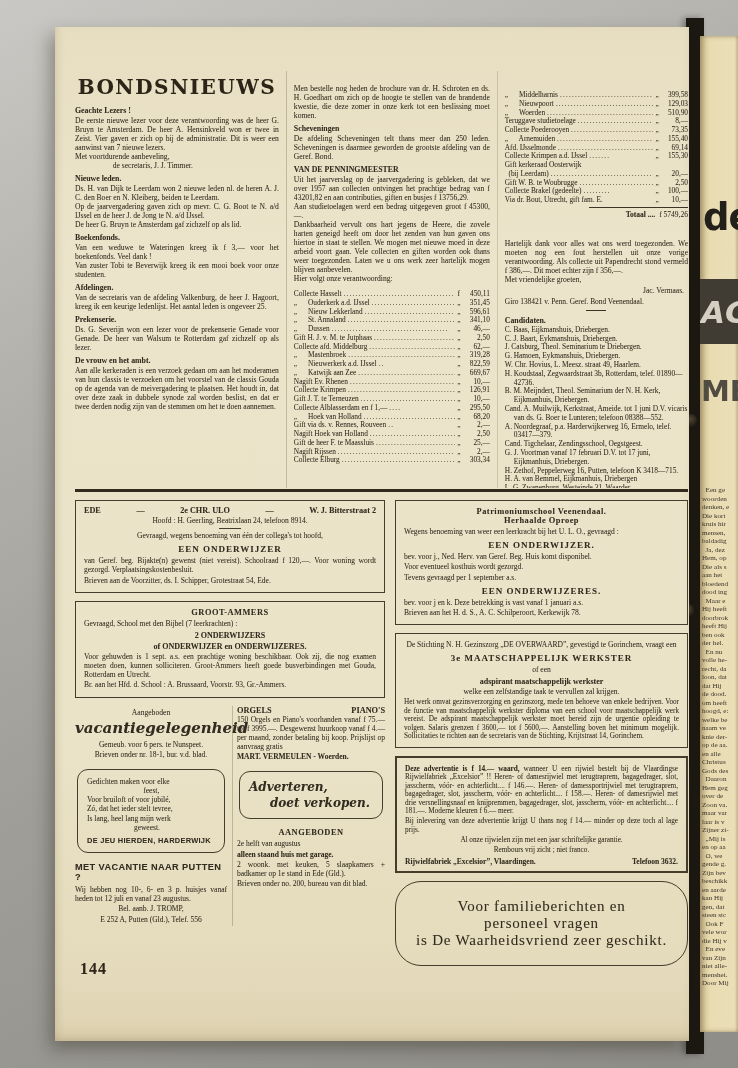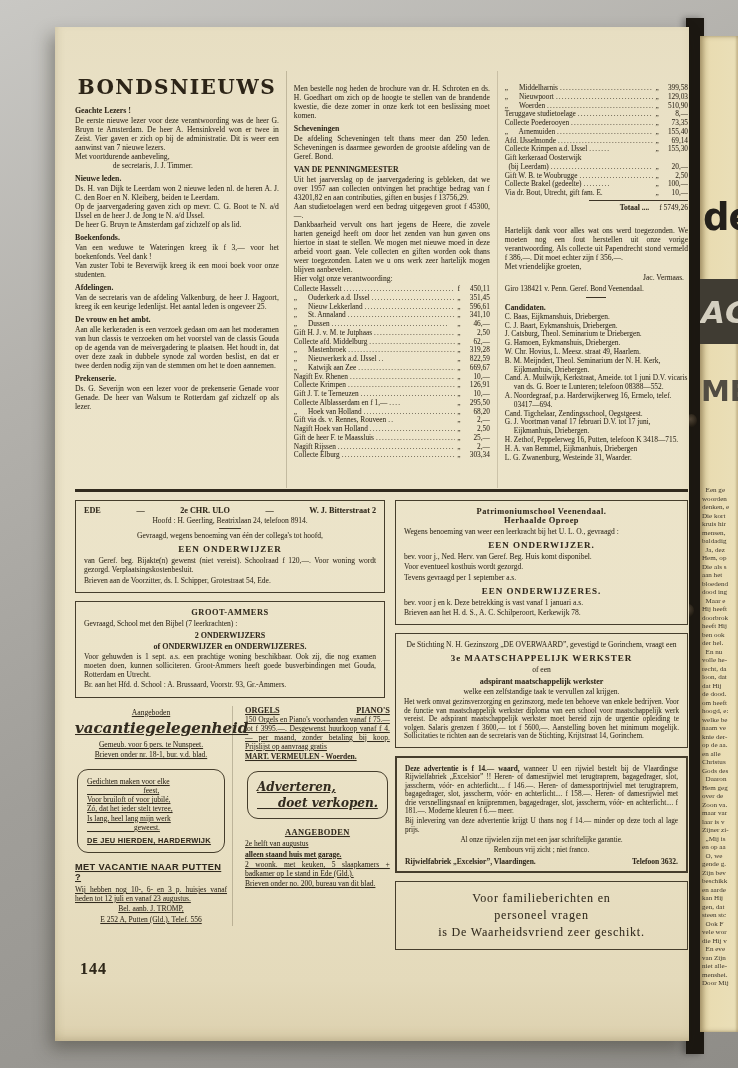--- a/index.html
+++ b/index.html
@@ -46,7 +46,7 @@
   .sec-h{margin:4px 0 1px;font-size:7.8px;font-weight:700;}
   .sec-h:empty{display:none;margin:0;}
   .sec-p{margin:0 0 2px;font-size:7.55px;line-height:9px;text-align:justify;white-space:pre-line;}
-  .clist{font-size:7.3px;line-height:8.75px;margin-top:0;}
+  .clist{font-size:7.3px;line-height:8.75px;margin-top:7px;}
   .crow{display:flex;align-items:baseline;}
   .clbl{white-space:pre;}
   .cdots{flex:1;min-width:0;overflow:hidden;white-space:nowrap;letter-spacing:1.3px;

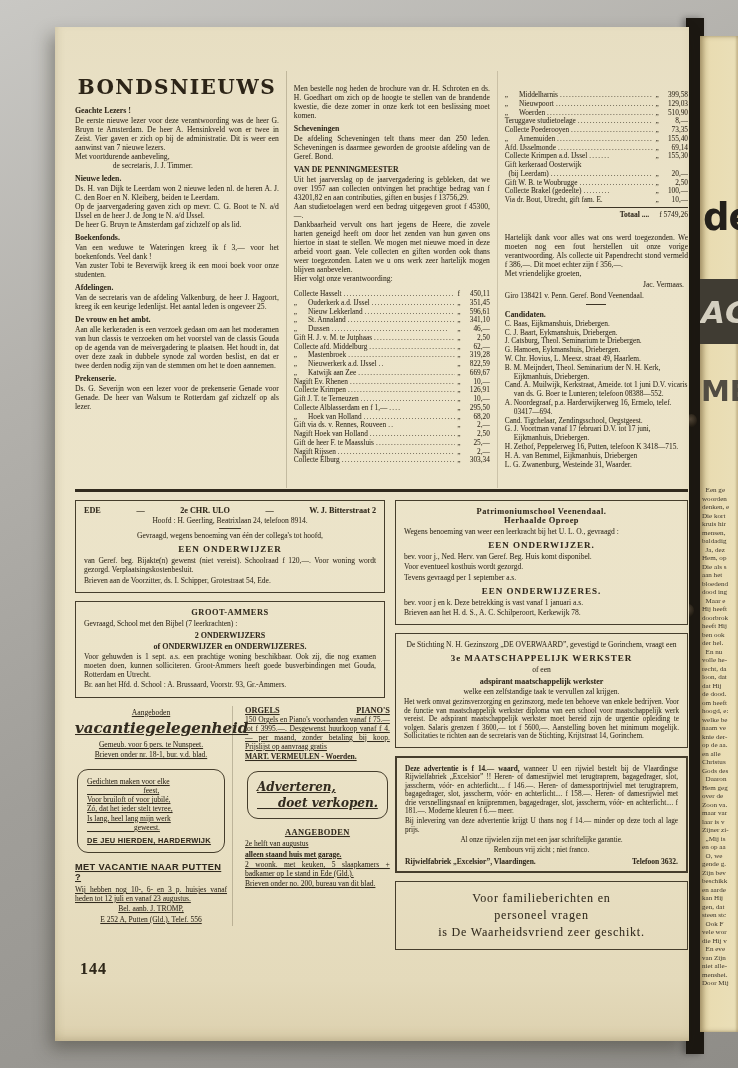--- a/index.html
+++ b/index.html
@@ -54,7 +54,7 @@
   .ccur{width:8px;text-align:center;white-space:pre;}
   .camt{width:27px;text-align:right;white-space:pre;}
   .totaal-rule{border-top:.8px solid #3c3426;margin:2px 0 2px 46%;}
-  .totaal-row{display:flex;justify-content:flex-end;gap:10px;font-size:7.5px;margin-bottom:14px;}
+  .totaal-row{display:flex;justify-content:flex-end;gap:4px;font-size:7.5px;margin-bottom:20px;}
   .sign{margin:1px 0 2px;font-size:7.5px;text-align:right;padding-right:4px;}
   .giro{margin:0 0 3px;font-size:7.4px;}
   .dash-sep{width:20px;border-top:1px solid #3c3426;margin:4px auto 5px;}

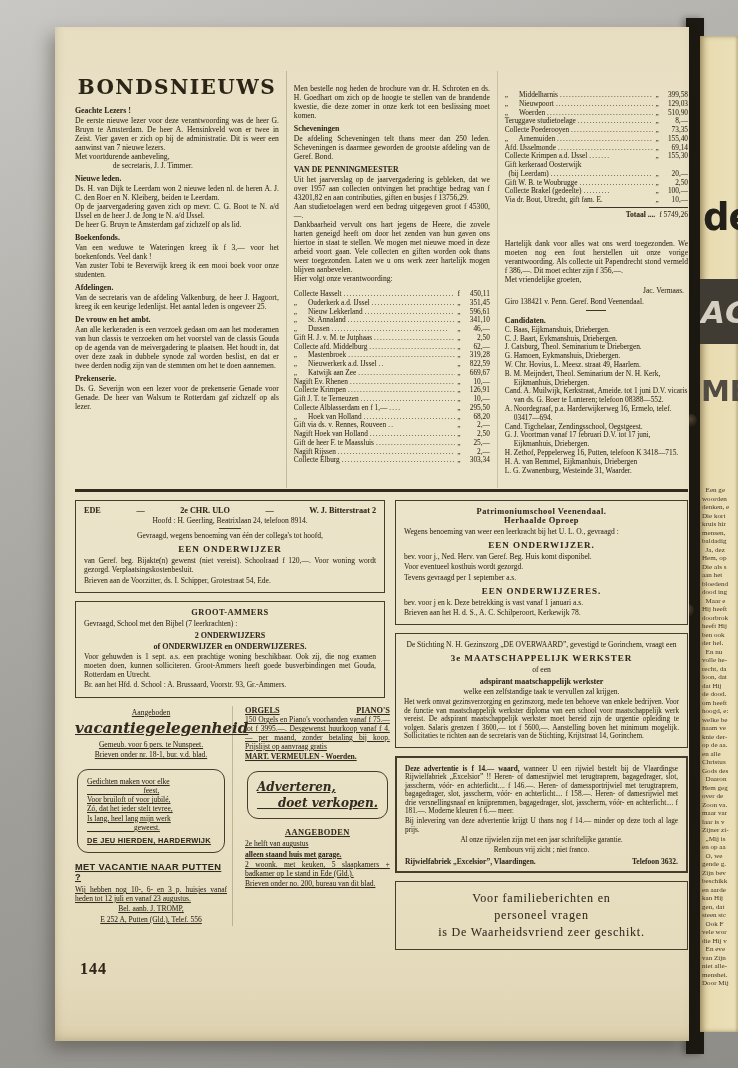--- a/index.html
+++ b/index.html
@@ -139,13 +139,13 @@
             </section>
 
             <section class="nsec">
+              <h4 class="sec-h">Prekenserie.</h4>
+              <p class="sec-p">Ds. G. Severijn won een lezer voor de prekenserie Genade voor Genade. De heer van Walsum te Rotterdam gaf zichzelf op als lezer.</p>
+            </section>
+
+            <section class="nsec">
               <h4 class="sec-h">De vrouw en het ambt.</h4>
               <p class="sec-p">Aan alle kerkeraden is een verzoek gedaan om aan het moderamen van hun classis te verzoeken om het voorstel van de classis Gouda op de agenda van de meivergadering te plaatsen. Het houdt in, dat over deze zaak in dubbele synode zal worden beslist, en dat er twee derden nodig zijn van de stemmen om het te doen aannemen.</p>
-            </section>
-
-            <section class="nsec">
-              <h4 class="sec-h">Prekenserie.</h4>
-              <p class="sec-p">Ds. G. Severijn won een lezer voor de prekenserie Genade voor Genade. De heer van Walsum te Rotterdam gaf zichzelf op als lezer.</p>
             </section>
           </div>
       </div>

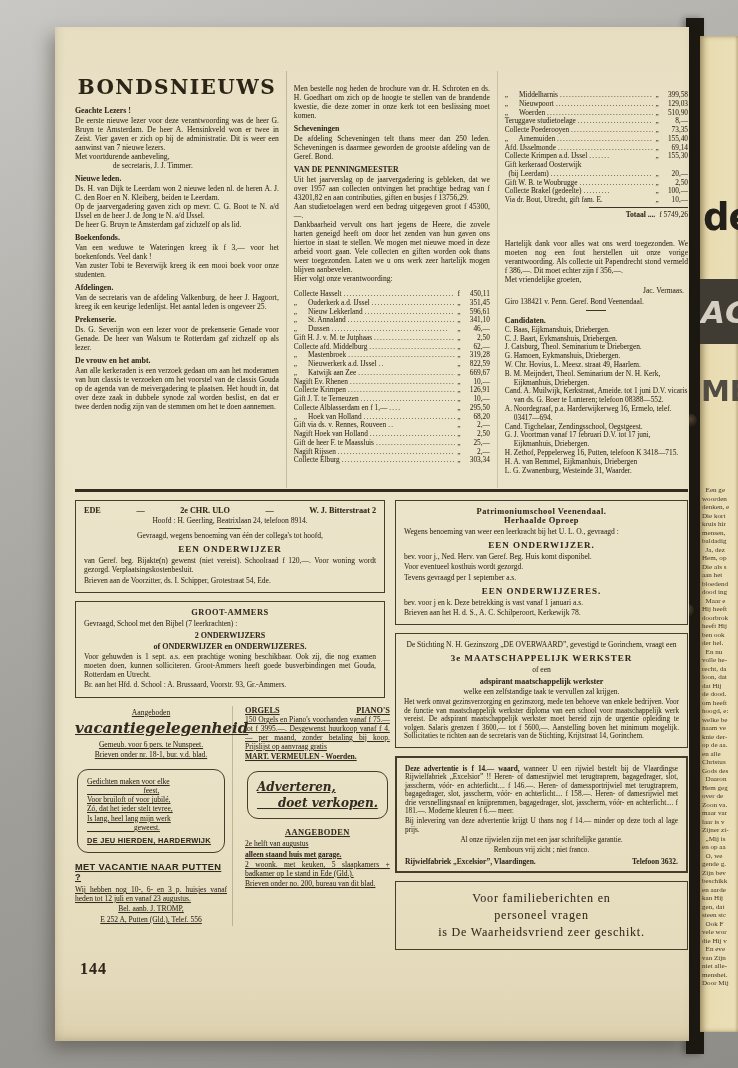--- a/index.html
+++ b/index.html
@@ -432,6 +432,7 @@
 
             <p class="cand">W. Chr. Hovius, L. Meesz. straat 49, Haarlem.</p>
 
+            <p class="cand">H. Koudstaal, Zegwaardstraat 3b, Rotterdam, telef. 01890—42736.</p>
 
             <p class="cand">B. M. Meijndert, Theol. Seminarium der N. H. Kerk, Eijkmanhuis, Driebergen.</p>
 

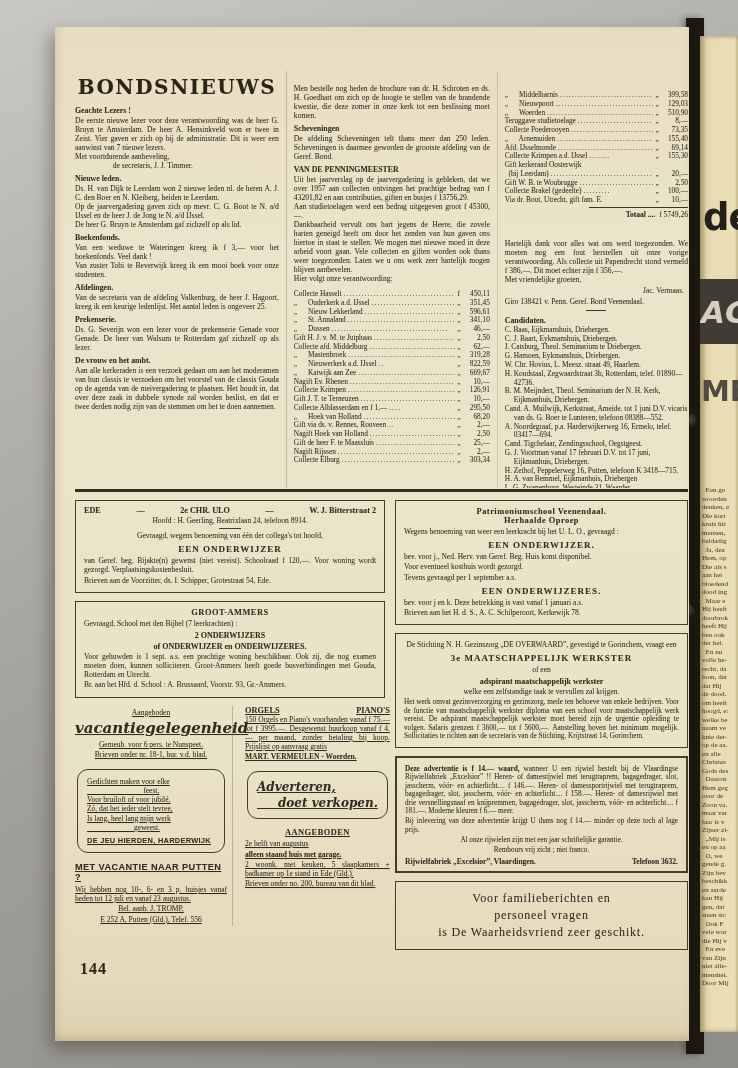--- a/index.html
+++ b/index.html
@@ -438,7 +438,7 @@
 
             <p class="cand">Cand. A. Muilwijk, Kerkstraat, Ameide. tot 1 juni D.V. vicaris van ds. G. Boer te Lunteren; telefoon 08388—552.</p>
 
-            <p class="cand">A. Noordegraaf, p.a. Harderwijkerweg 16, Ermelo, telef. 03417—694.</p>
+            <p class="cand">A. Noordegraaf, p.a. Harderwijkerweg 16, Ermelo, telef. 03417—379.</p>
 
             <p class="cand">Cand. Tigchelaar, Zendingsschool, Oegstgeest.</p>
 

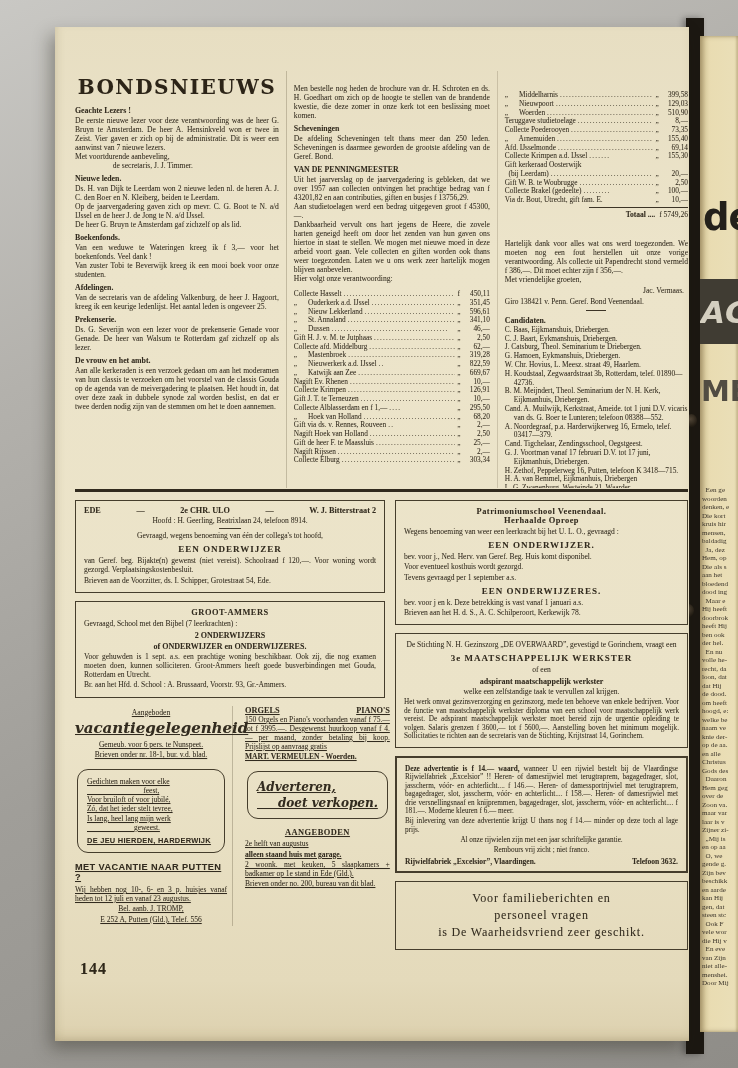--- a/index.html
+++ b/index.html
@@ -74,7 +74,7 @@
   .ad-title{margin:1px 0 3px;text-align:center;font-weight:700;font-size:8.4px;letter-spacing:.5px;}
   .ede-header{display:flex;justify-content:space-between;font-weight:700;font-size:8.2px;align-items:flex-end;}
   .mini-dash{width:22px;border-top:.8px solid #453d2c;margin:3px auto;}
-  .subcols{display:flex;gap:12px;margin-top:4px;text-decoration:underline;}
+  .subcols{display:flex;gap:4px;margin-top:4px;}
   .subcol-l{width:152px;padding-right:5px;border-right:1px solid rgba(90,78,55,.3);}
   .subcol-r{flex:1;}
   .tagline{text-align:center;font-size:7.6px;margin:2px 0;}

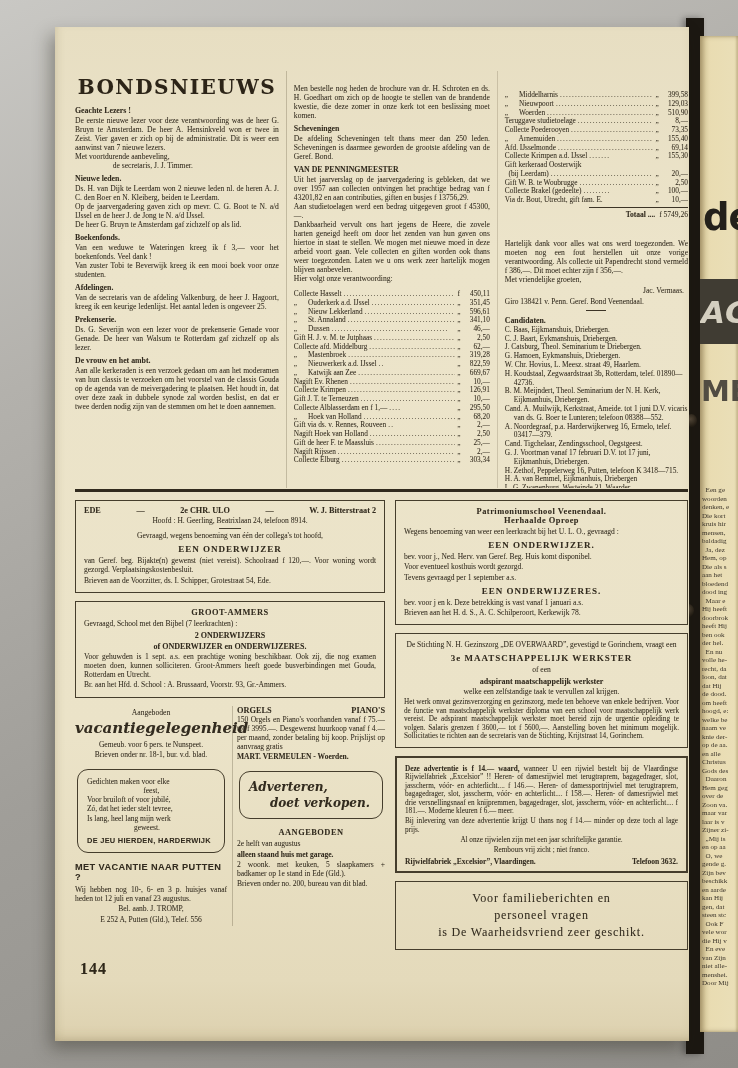--- a/index.html
+++ b/index.html
@@ -91,8 +91,8 @@
         font-size:12px;line-height:16px;white-space:pre;margin:0;}
   .bold{font-weight:700;}
   .exc-footer{display:flex;justify-content:space-between;font-weight:700;font-size:7.5px;margin-top:3px;}
-  .familie-box{text-align:center;font-size:12px;line-height:17px;letter-spacing:.8px;
-        padding:8px 6px;white-space:pre-line;}
+  .familie-box{text-align:center;font-size:15px;line-height:17px;letter-spacing:.8px;
+        padding:16px 6px;white-space:pre-line;border-radius:26px;}
   .pageno{position:absolute;left:25px;top:933px;font-size:16px;font-weight:700;
         letter-spacing:1px;color:#2e2719;}
 </style>

